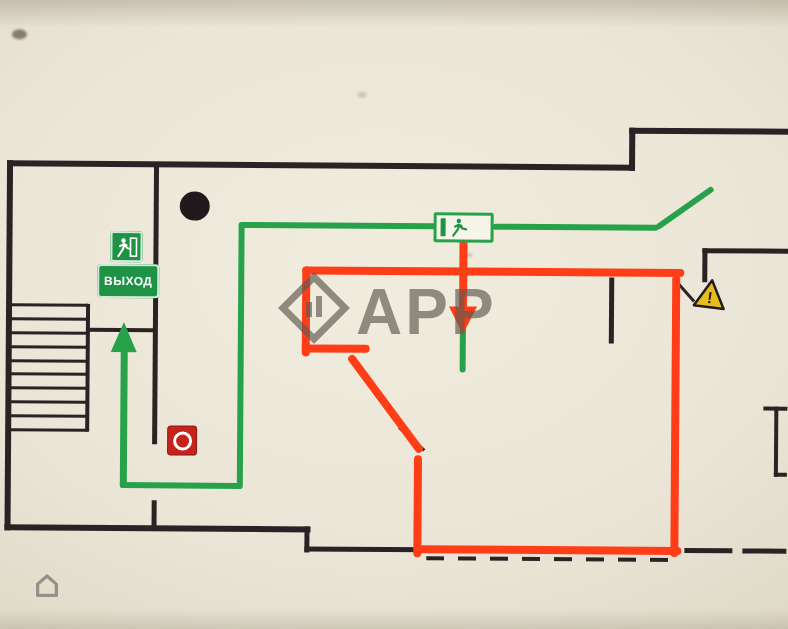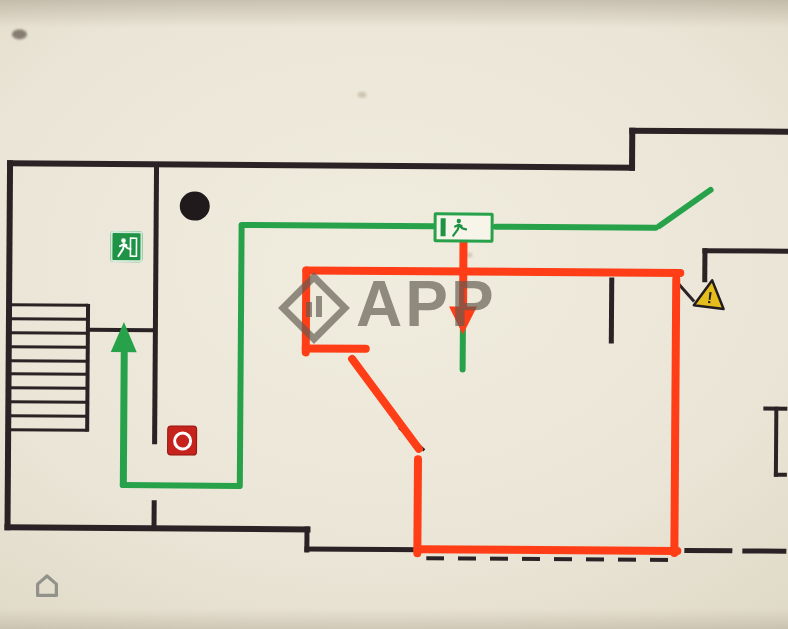--- a/index.html
+++ b/index.html
@@ -135,6 +135,9 @@
         <path d="M5.5 11 L9.5 9 L12 10" stroke="#fff" stroke-width="2" fill="none" stroke-linecap="round"></path>
       </svg>
     </div>
+    <div class="exit-sign">
+      <span>ВЫХОД</span>
+    </div>
 
     <div class="exit-marker">
       <span class="door-bar"></span>

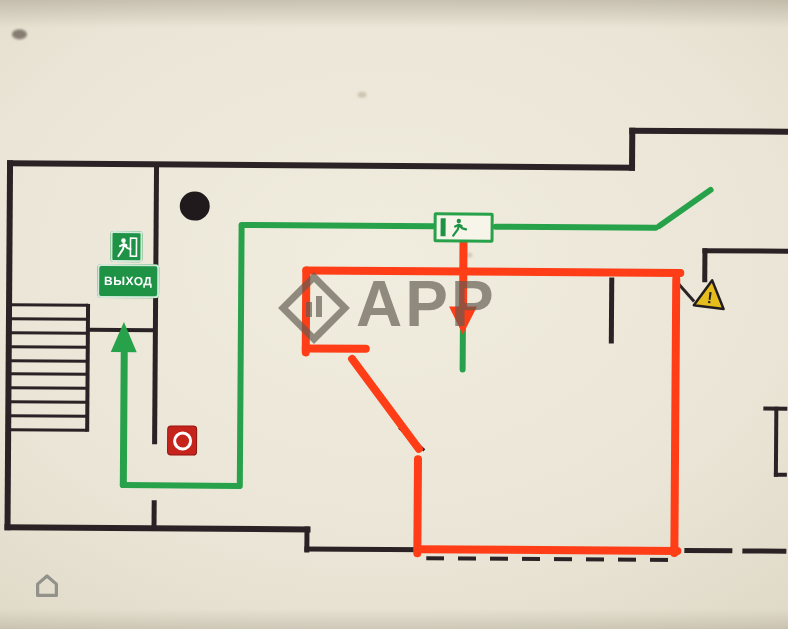--- a/index.html
+++ b/index.html
@@ -53,7 +53,7 @@
 
   .warning{position:absolute;left:693px;top:276px;z-index:4;transform:rotate(7deg);}
 
-  .wm{position:absolute;left:278px;top:272px;display:flex;align-items:flex-start;gap:6px;
+  .wm{position:absolute;left:278px;top:272px;display:flex;align-items:flex-end;gap:6px;
     z-index:6;color:rgba(99,91,81,.68);}
   .wm-text{font-size:64px;font-weight:800;line-height:1;letter-spacing:3px;}
 

